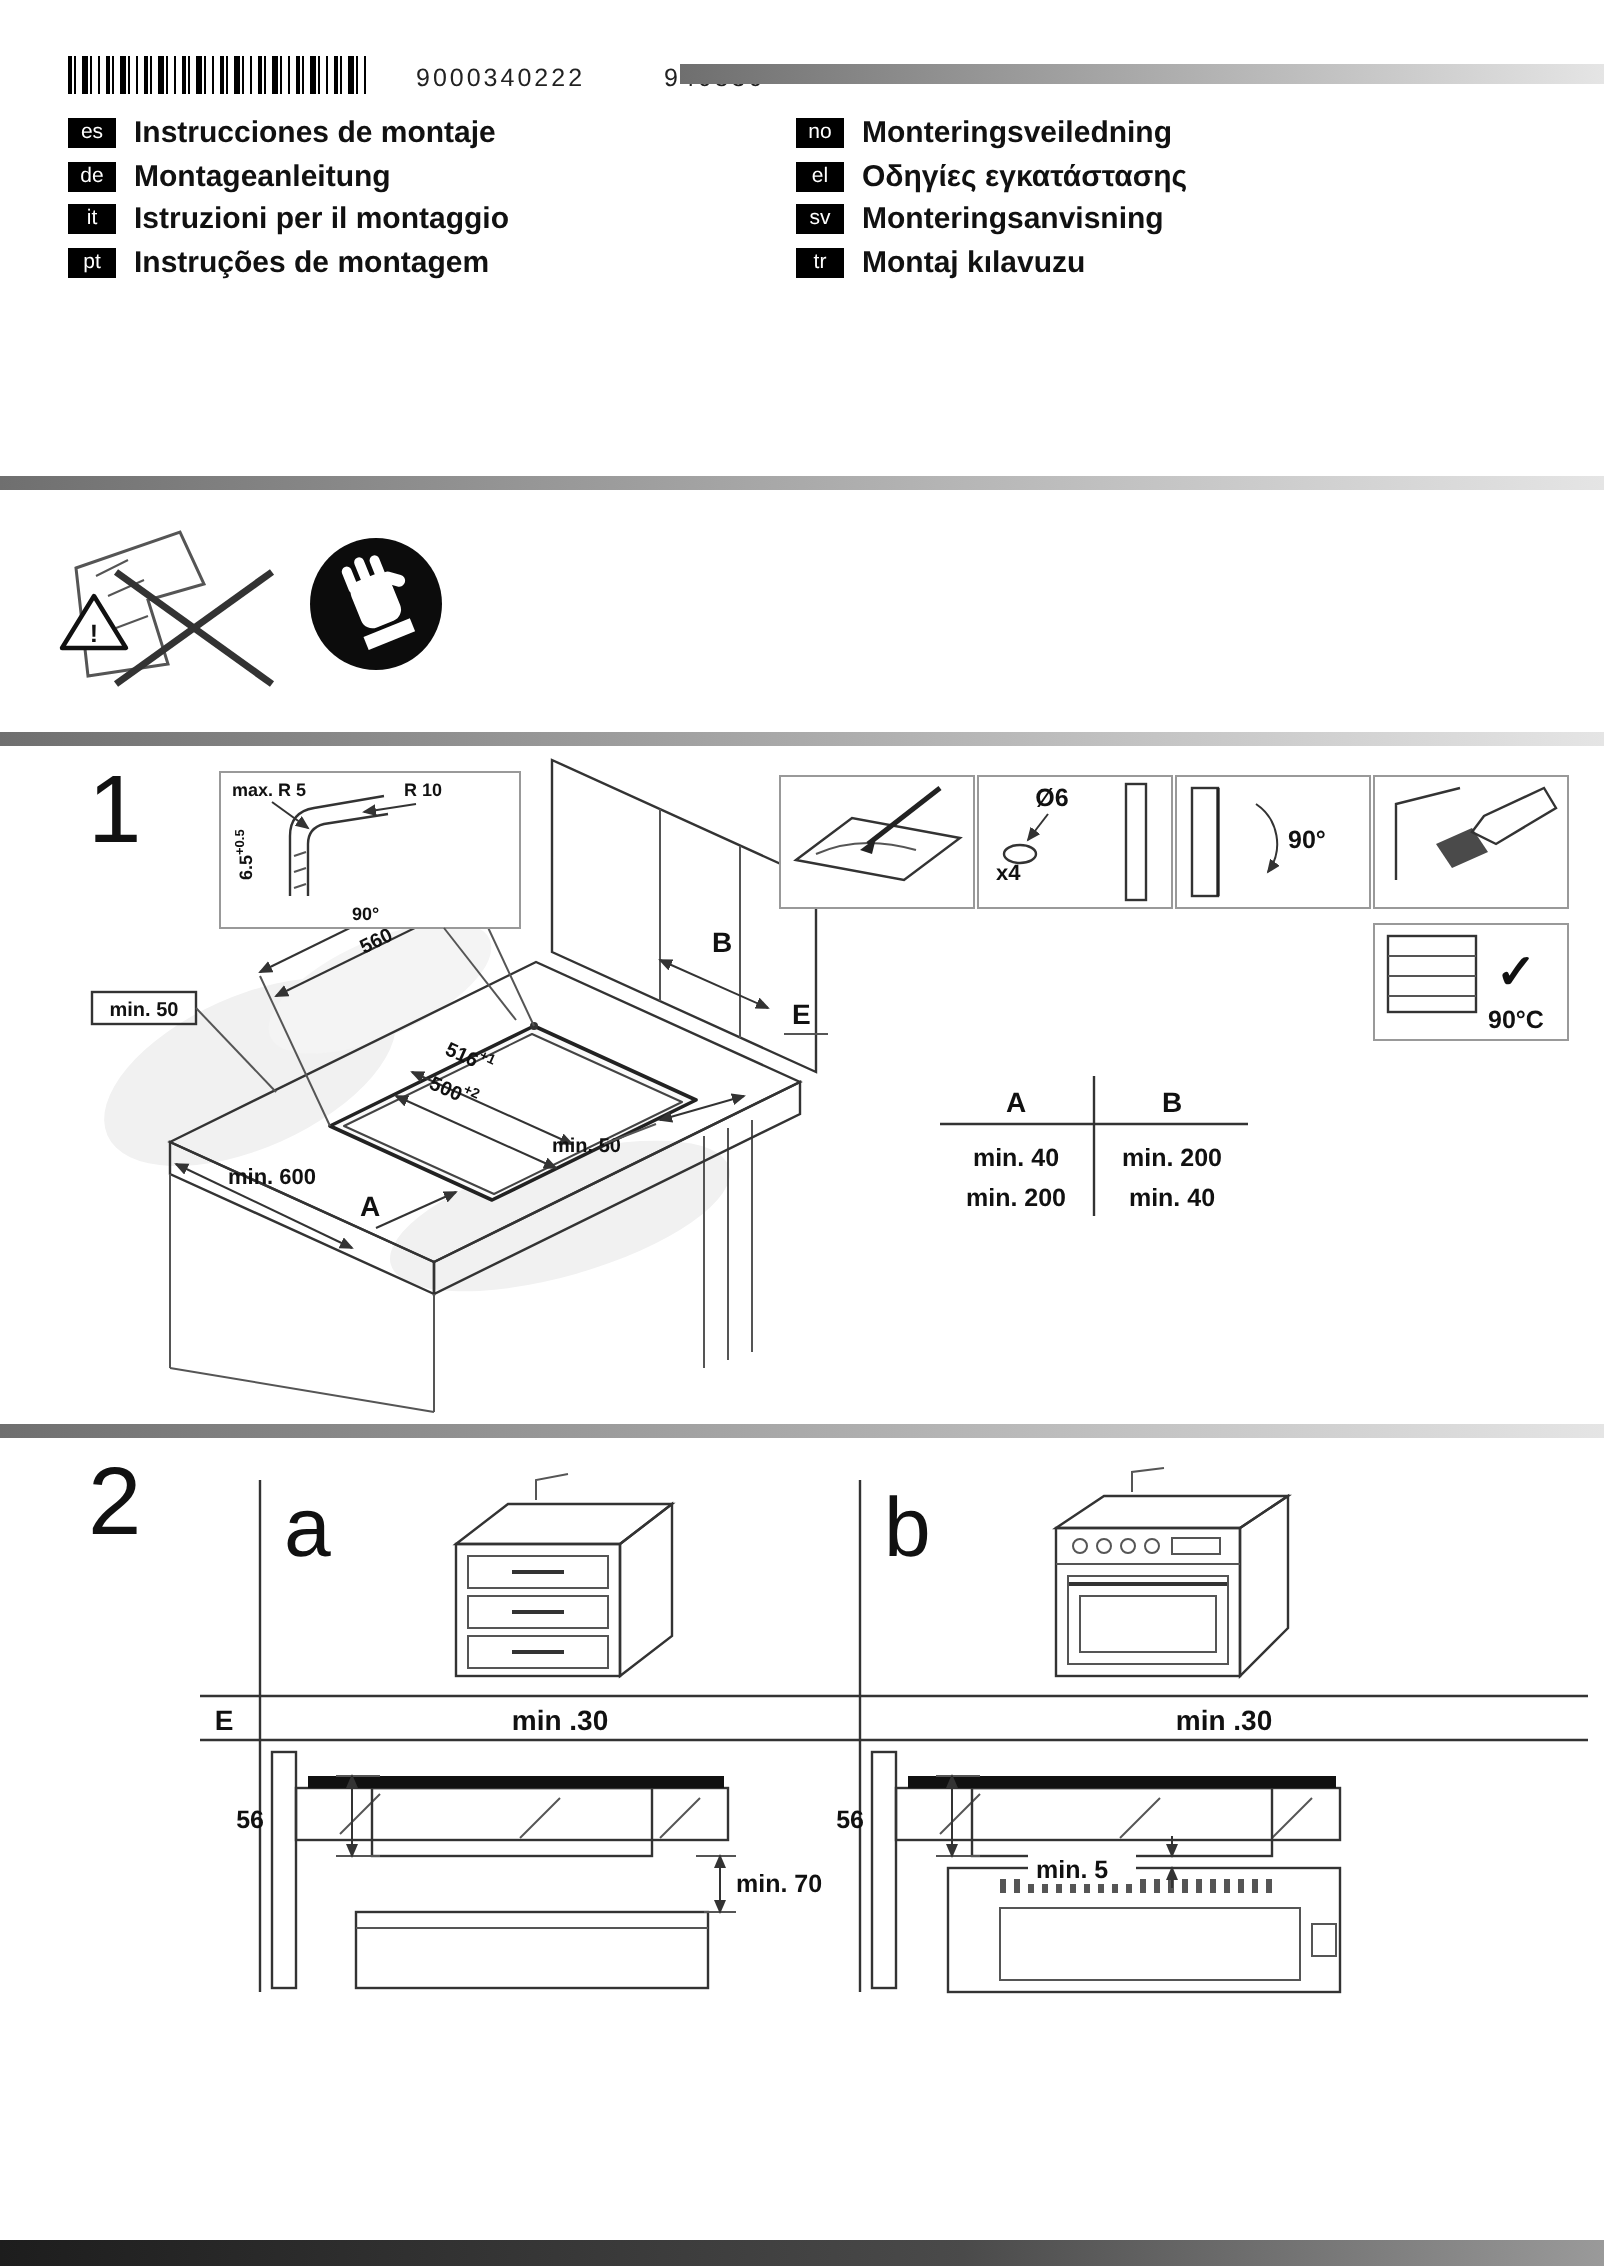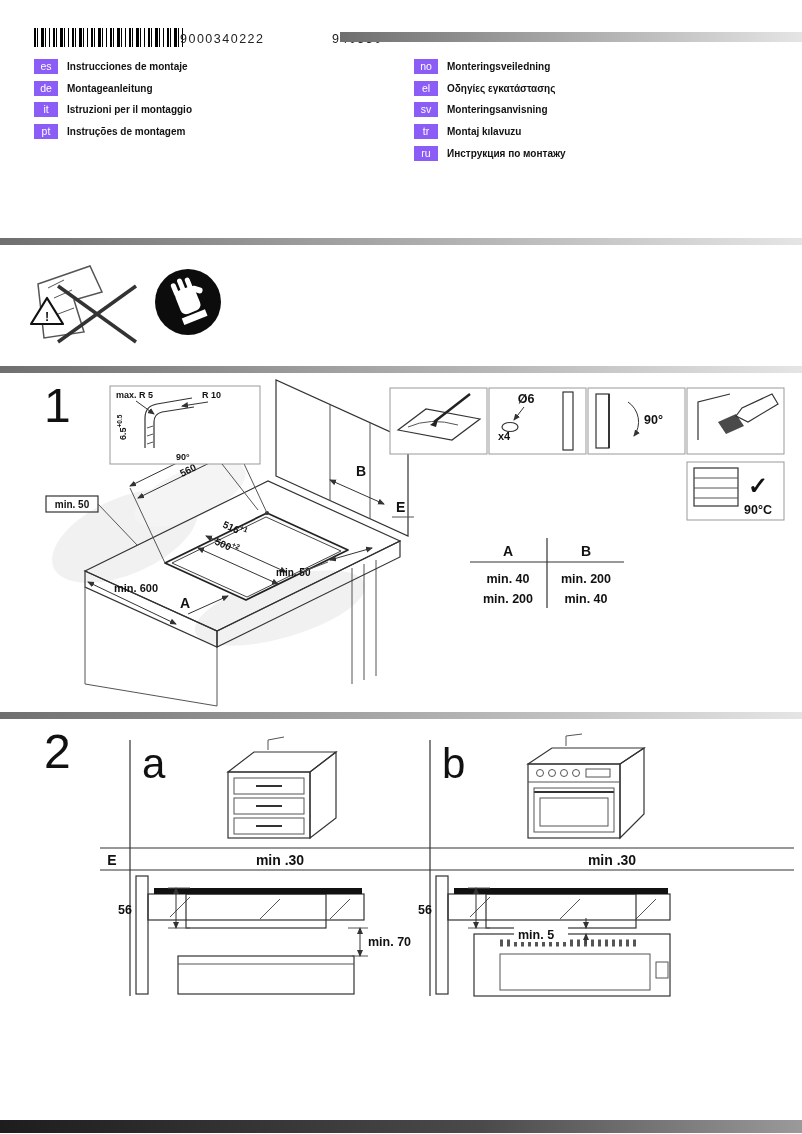--- a/index.html
+++ b/index.html
@@ -55,7 +55,7 @@
 <body>
 
 <div class="barcode"></div>
-<div class="code-text" style="left:180px;">9000340222</div>
+<div class="code-text" style="left:208px;">9000340222</div>
 <div class="code-text" style="left:292px;margin-left:40px;">940530</div>
 <div class="bar" style="left:340px; width:462px; top:32px; height:10px;"></div>
 

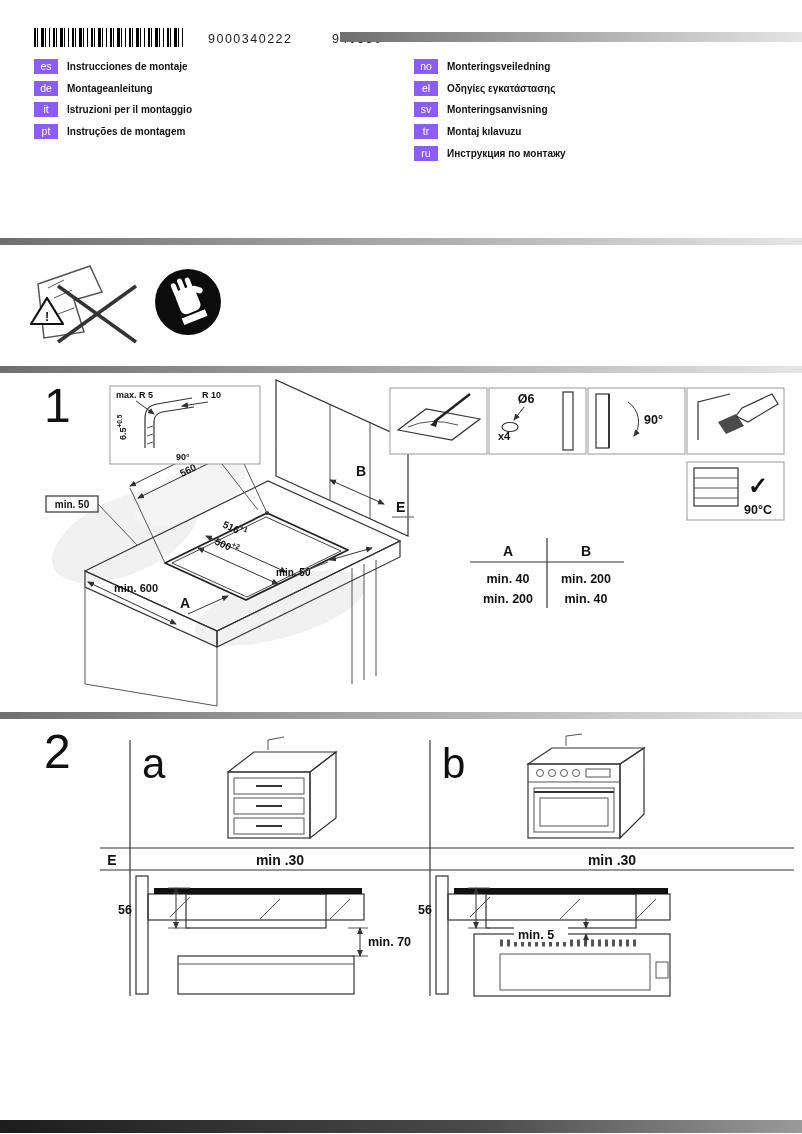--- a/index.html
+++ b/index.html
@@ -29,7 +29,7 @@
   .langs-right { left: 414px; }
   .lang-row { display: flex; align-items: center; height: 21.6px; }
   .lang-code {
-    flex: 0 0 24px; width: 24px; height: 15px; background: #8b5cf6;
+    flex: 0 0 24px; width: 24px; height: 15px; background: #000000;
     color: #fff; font-size: 10.5px; line-height: 15px; text-align: center;
     margin-right: 9px;
   }

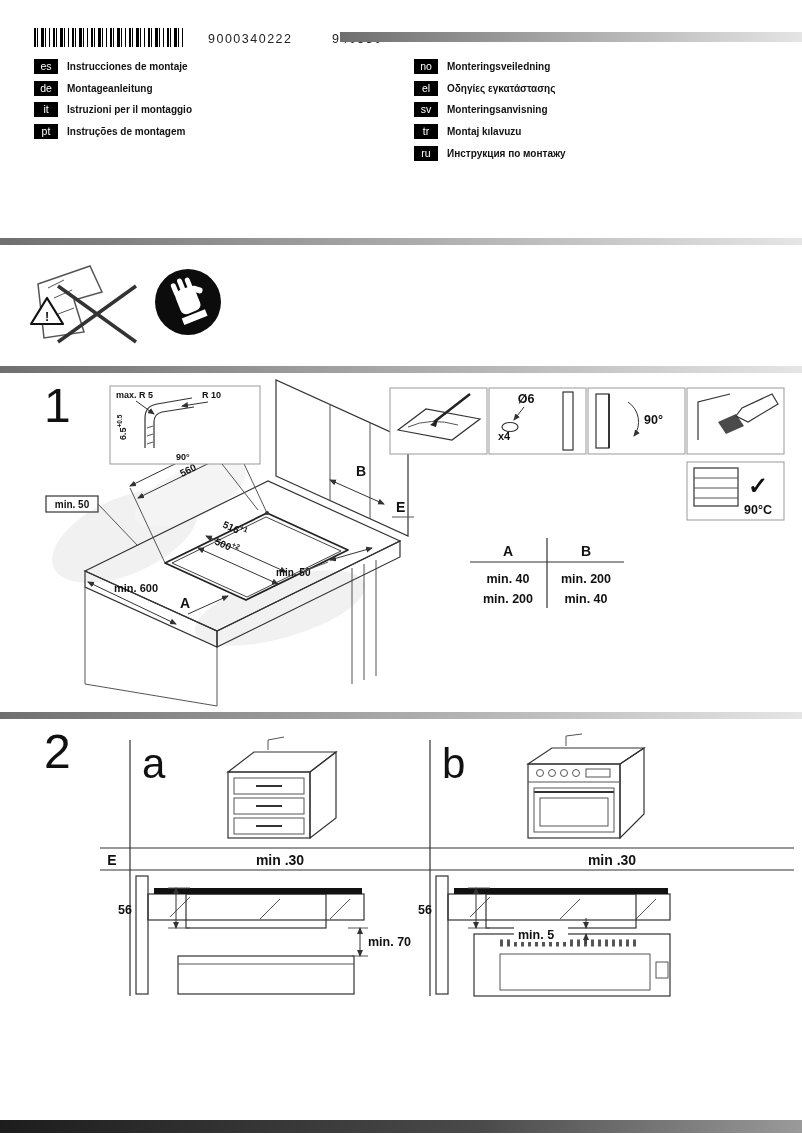--- a/index.html
+++ b/index.html
@@ -33,7 +33,7 @@
     color: #fff; font-size: 10.5px; line-height: 15px; text-align: center;
     margin-right: 9px;
   }
-  .lang-title { font-weight: bold; font-size: 10px; white-space: nowrap; }
+  .lang-title { font-weight: bold; font-size: 15px; white-space: nowrap; }
   .sec-num { position: absolute; font-size: 48px; font-weight: 400; color: #111; }
   svg text { font-family: "Liberation Sans", sans-serif; fill: #111; }
   .d9  { font-size: 9px;  font-weight: bold; }

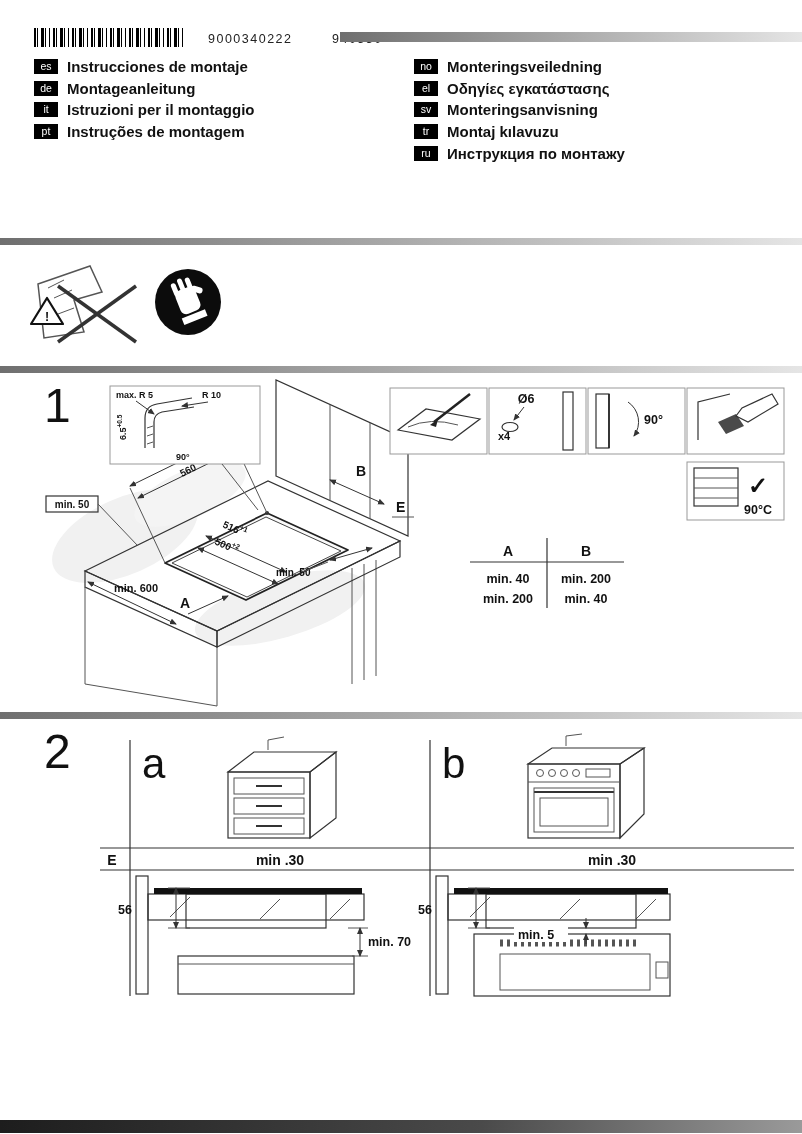--- a/index.html
+++ b/index.html
@@ -26,7 +26,7 @@
   .code-text { position: absolute; top: 32px; font-size: 12.5px; letter-spacing: 1.5px; color:#222; }
   .langs { position: absolute; top: 56px; }
   .langs-left  { left: 34px; }
-  .langs-right { left: 414px; }
+  .langs-right { left: 398px; }
   .lang-row { display: flex; align-items: center; height: 21.6px; }
   .lang-code {
     flex: 0 0 24px; width: 24px; height: 15px; background: #000000;

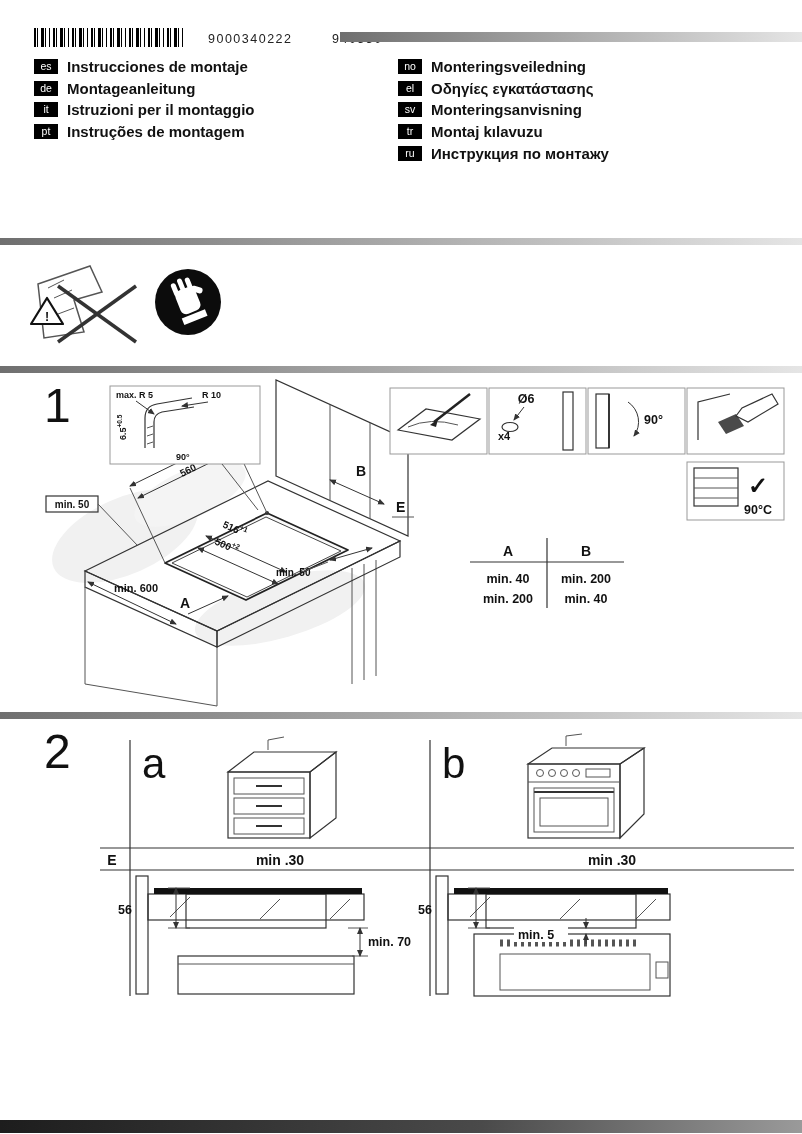--- a/index.html
+++ b/index.html
@@ -93,10 +93,6 @@
   <div class="lang-row">
       <span class="lang-code">tr</span>
       <span class="lang-title">Montaj kılavuzu</span>
-    </div>
-  <div class="lang-row">
-      <span class="lang-code">ru</span>
-      <span class="lang-title">Инструкция по монтажу</span>
     </div>
 </div>
 

